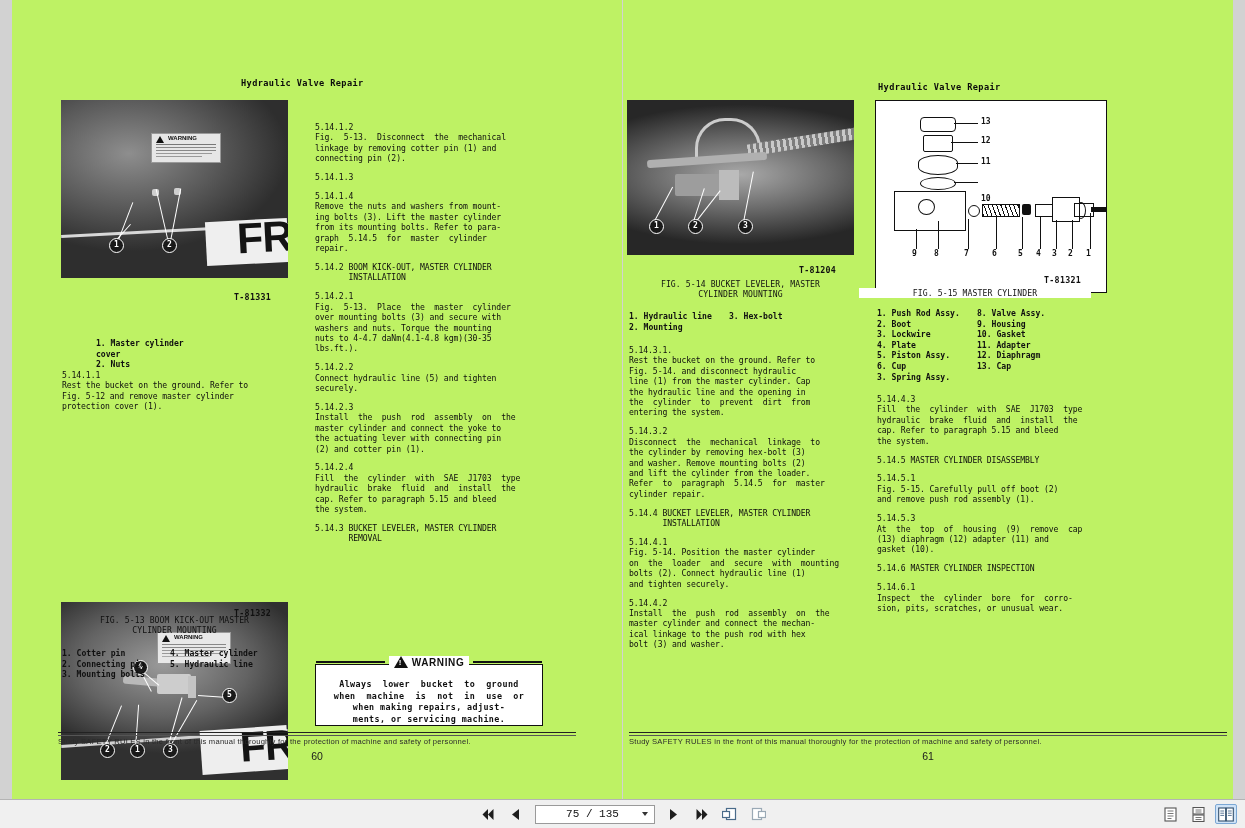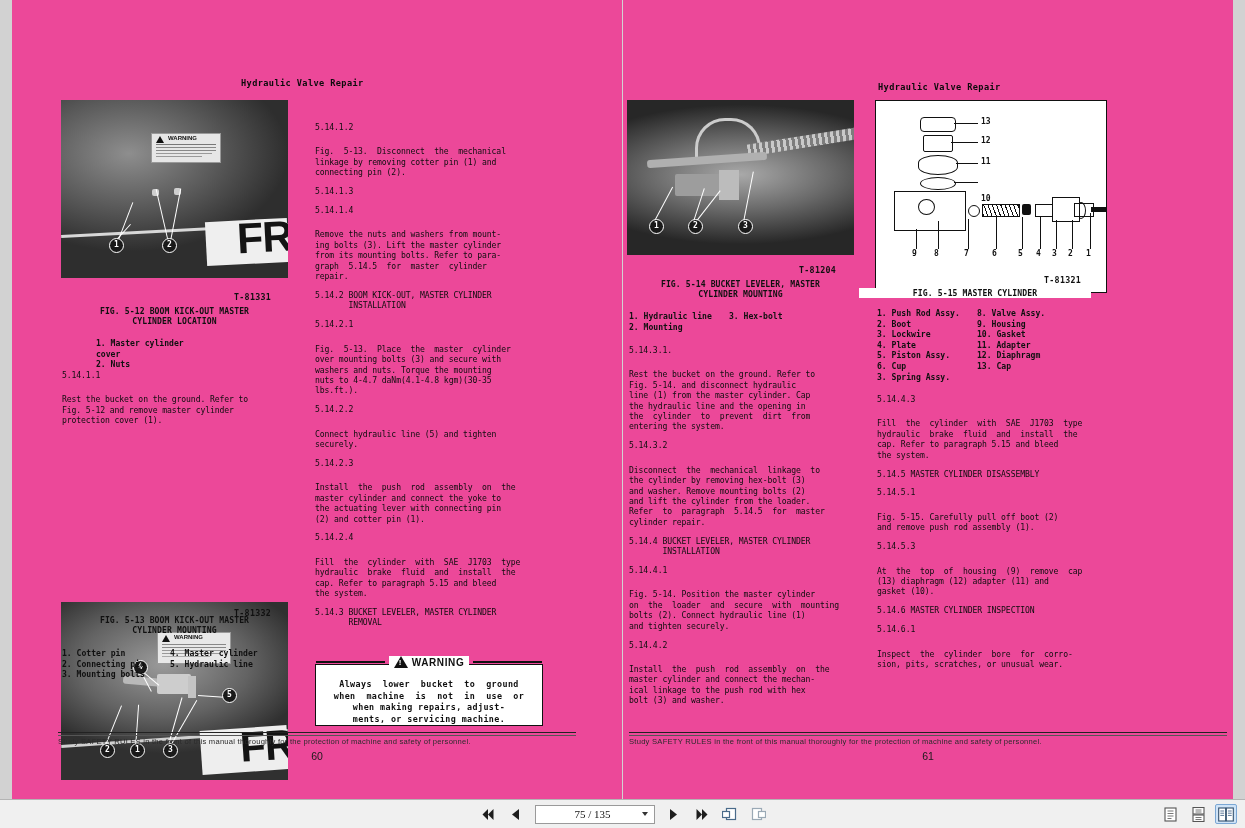--- a/index.html
+++ b/index.html
@@ -24,7 +24,7 @@
   }
   .page {
     position: relative;
-    background: #ec4899;
+    background: #bef264;
     width: 610px; height: 800px;
     overflow: hidden;
     color: #101010;

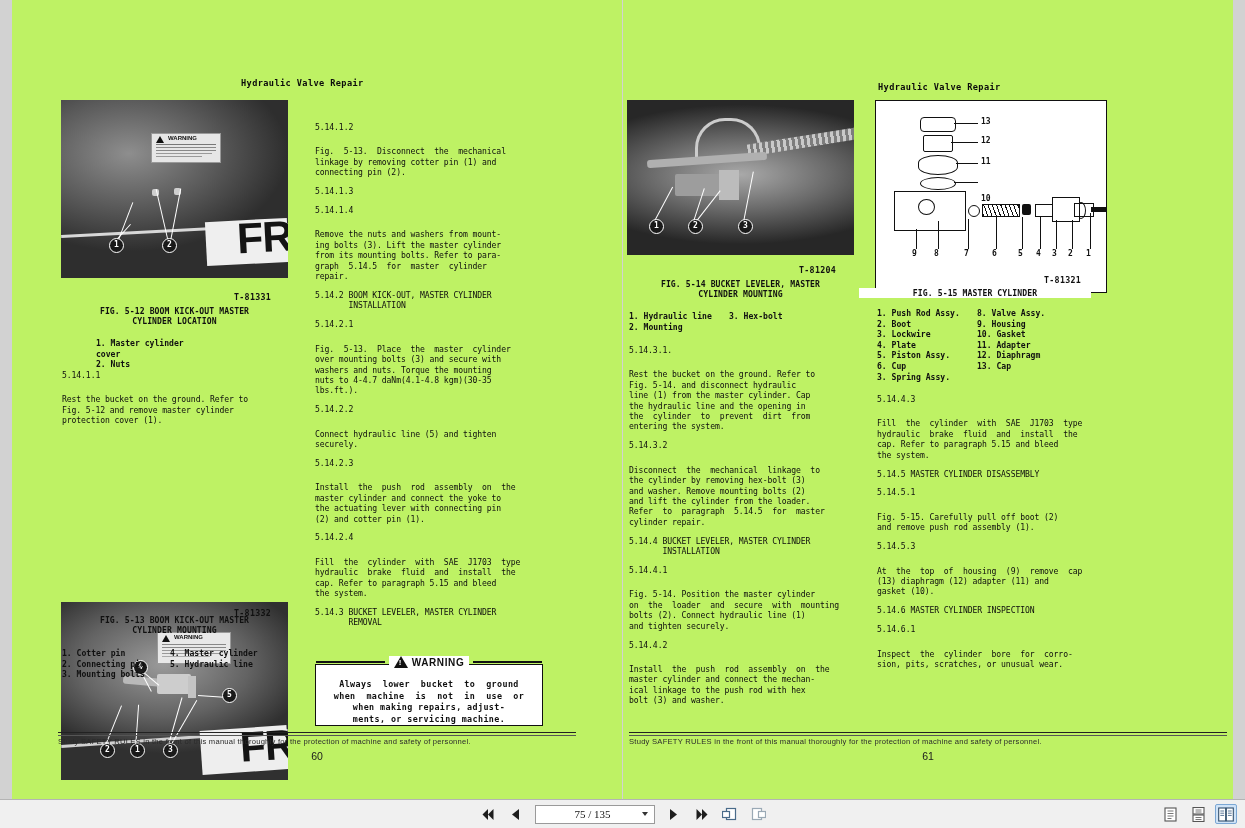--- a/index.html
+++ b/index.html
@@ -57,7 +57,7 @@
   .col { position: absolute; }
   .para { margin-bottom: 8.5px; }
   .para .num { display: block; }
-  .para .txt { display: block; margin-top: 14px; }
+  .para .txt { display: block; }
   .sec { margin-bottom: 8.5px; white-space: pre; }
 
   

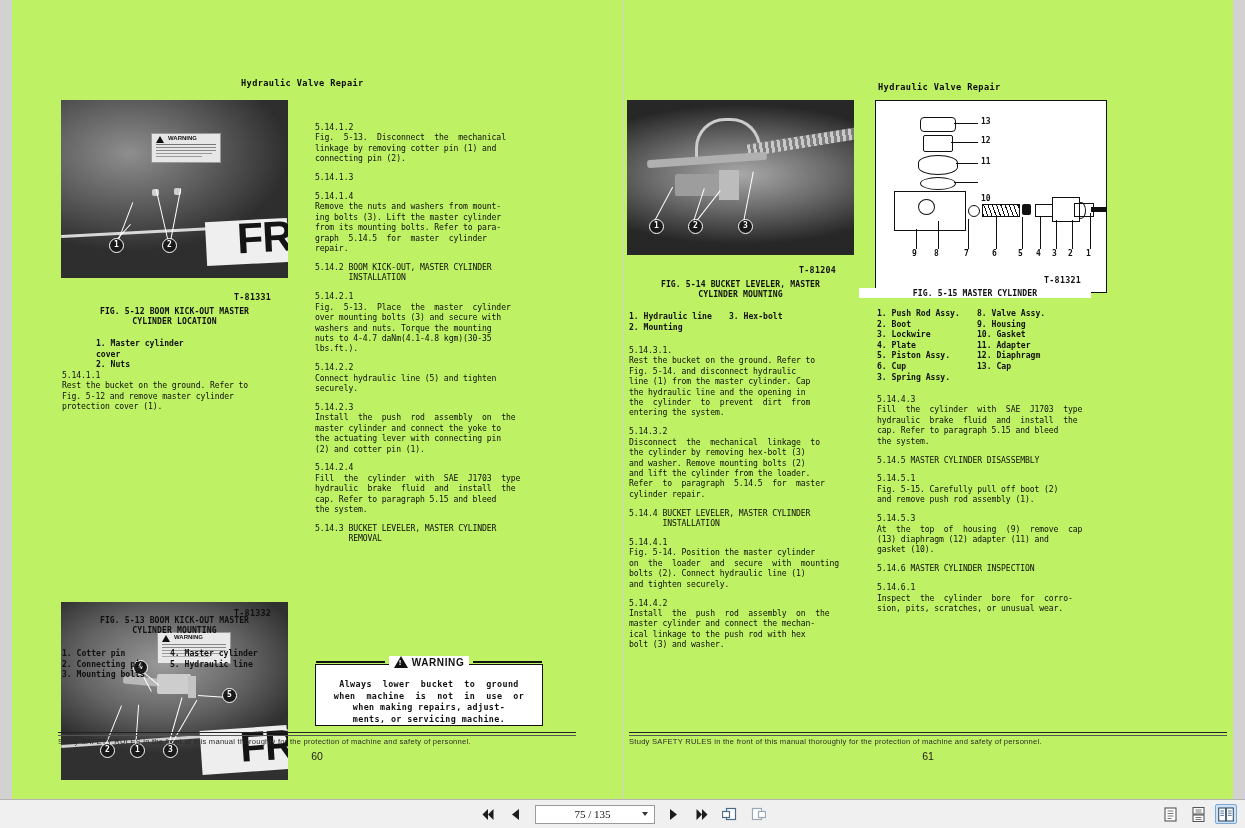--- a/index.html
+++ b/index.html
@@ -96,7 +96,7 @@
     font-family: "DejaVu Sans Mono", "Liberation Mono", monospace;
     font-size: 8.1px;
     line-height: 10.4px;
-    font-weight: bold;
+    font-weight: normal;
     letter-spacing: 0.1px;
   }
   .figcode {

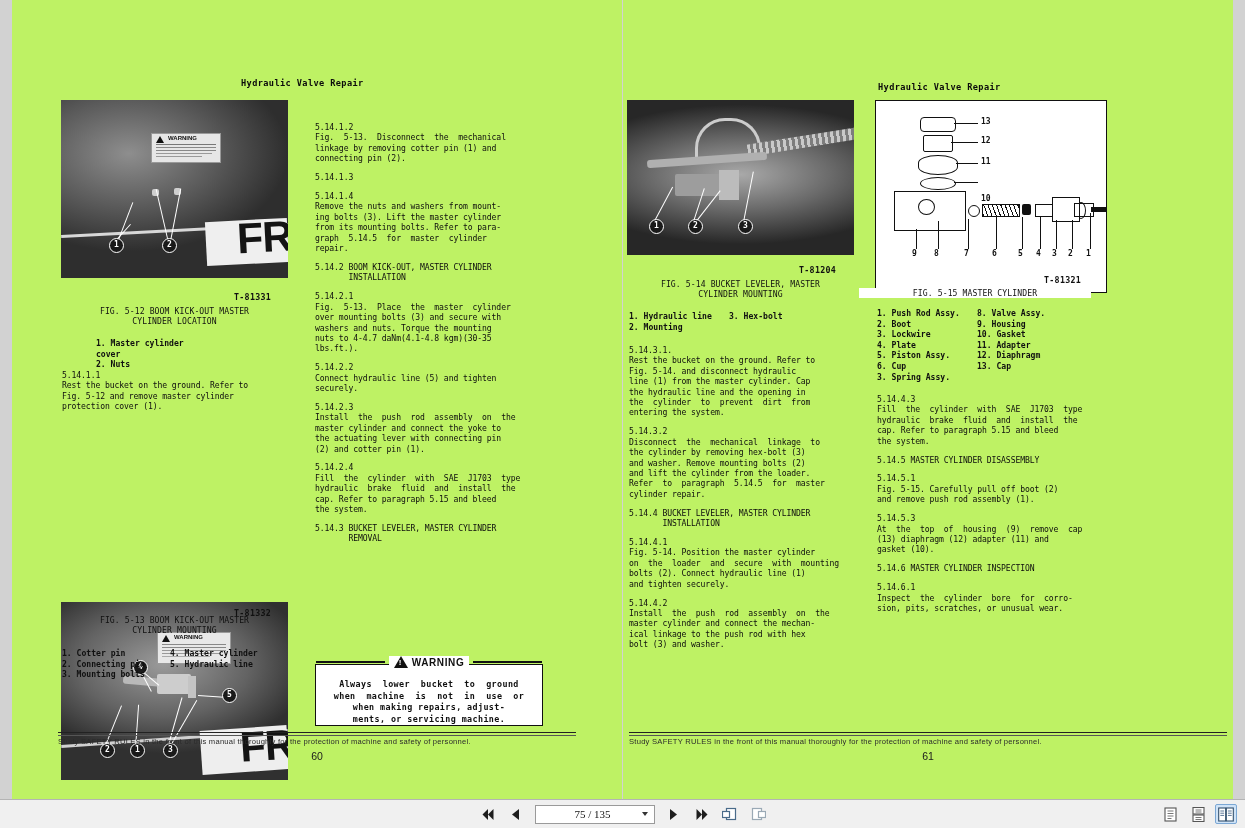--- a/index.html
+++ b/index.html
@@ -339,10 +339,6 @@
         </div>
 
         <div class="figcode" style="left:222px; top:292px;">T-81331</div>
-        <div class="figcap" style="left:49px; top:306px; width:227px;">
-          <span>FIG. 5-12 BOOM KICK-OUT MASTER</span><br>
-          <span>CYLINDER LOCATION</span>
-        </div>
 
         <div class="legend" style="left:84px; top:338px;">
           <div class="lrow">

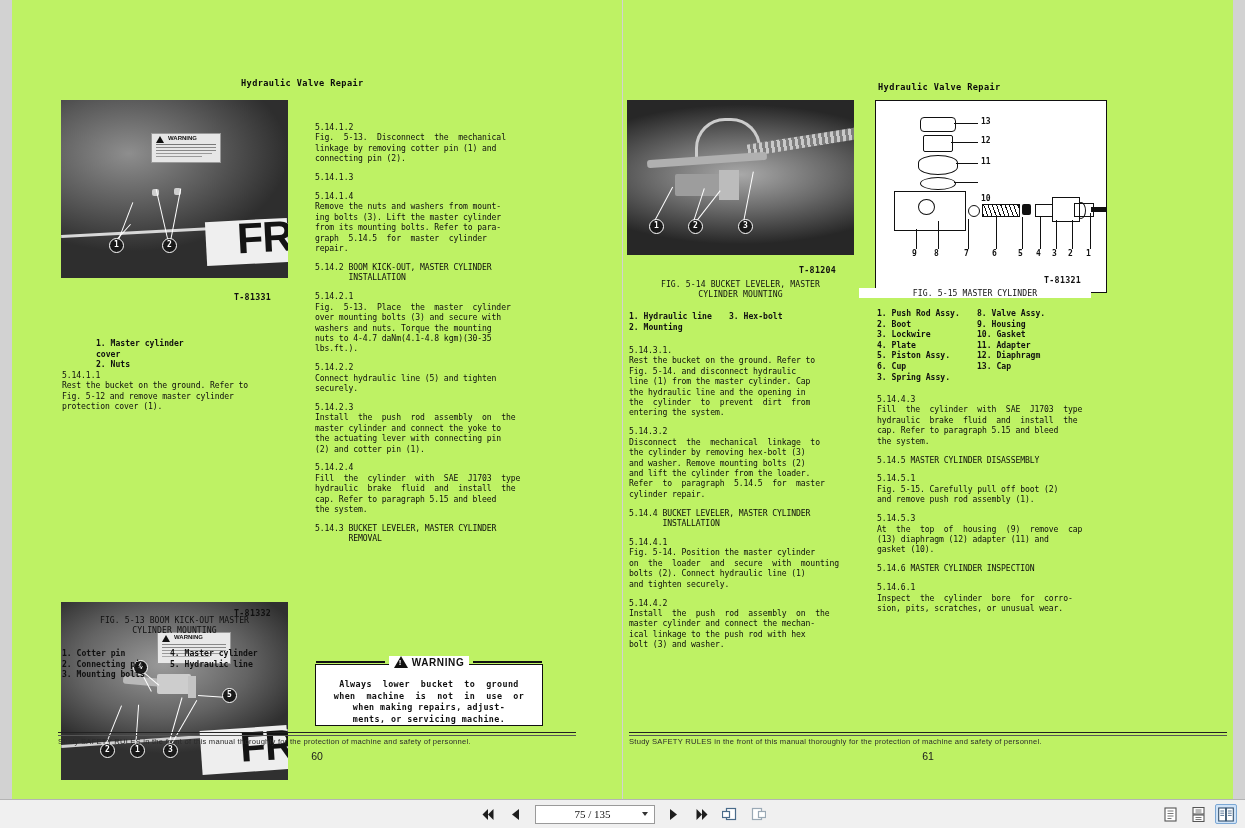--- a/index.html
+++ b/index.html
@@ -270,7 +270,7 @@
   .pagebox .pv {
     flex: 1;
     text-align: center;
-    font-family: Liberation Serif, serif;
+    font-family: Liberation Mono, monospace;
     font-size: 11px;
     color: #121212;
     padding-right: 4px;

